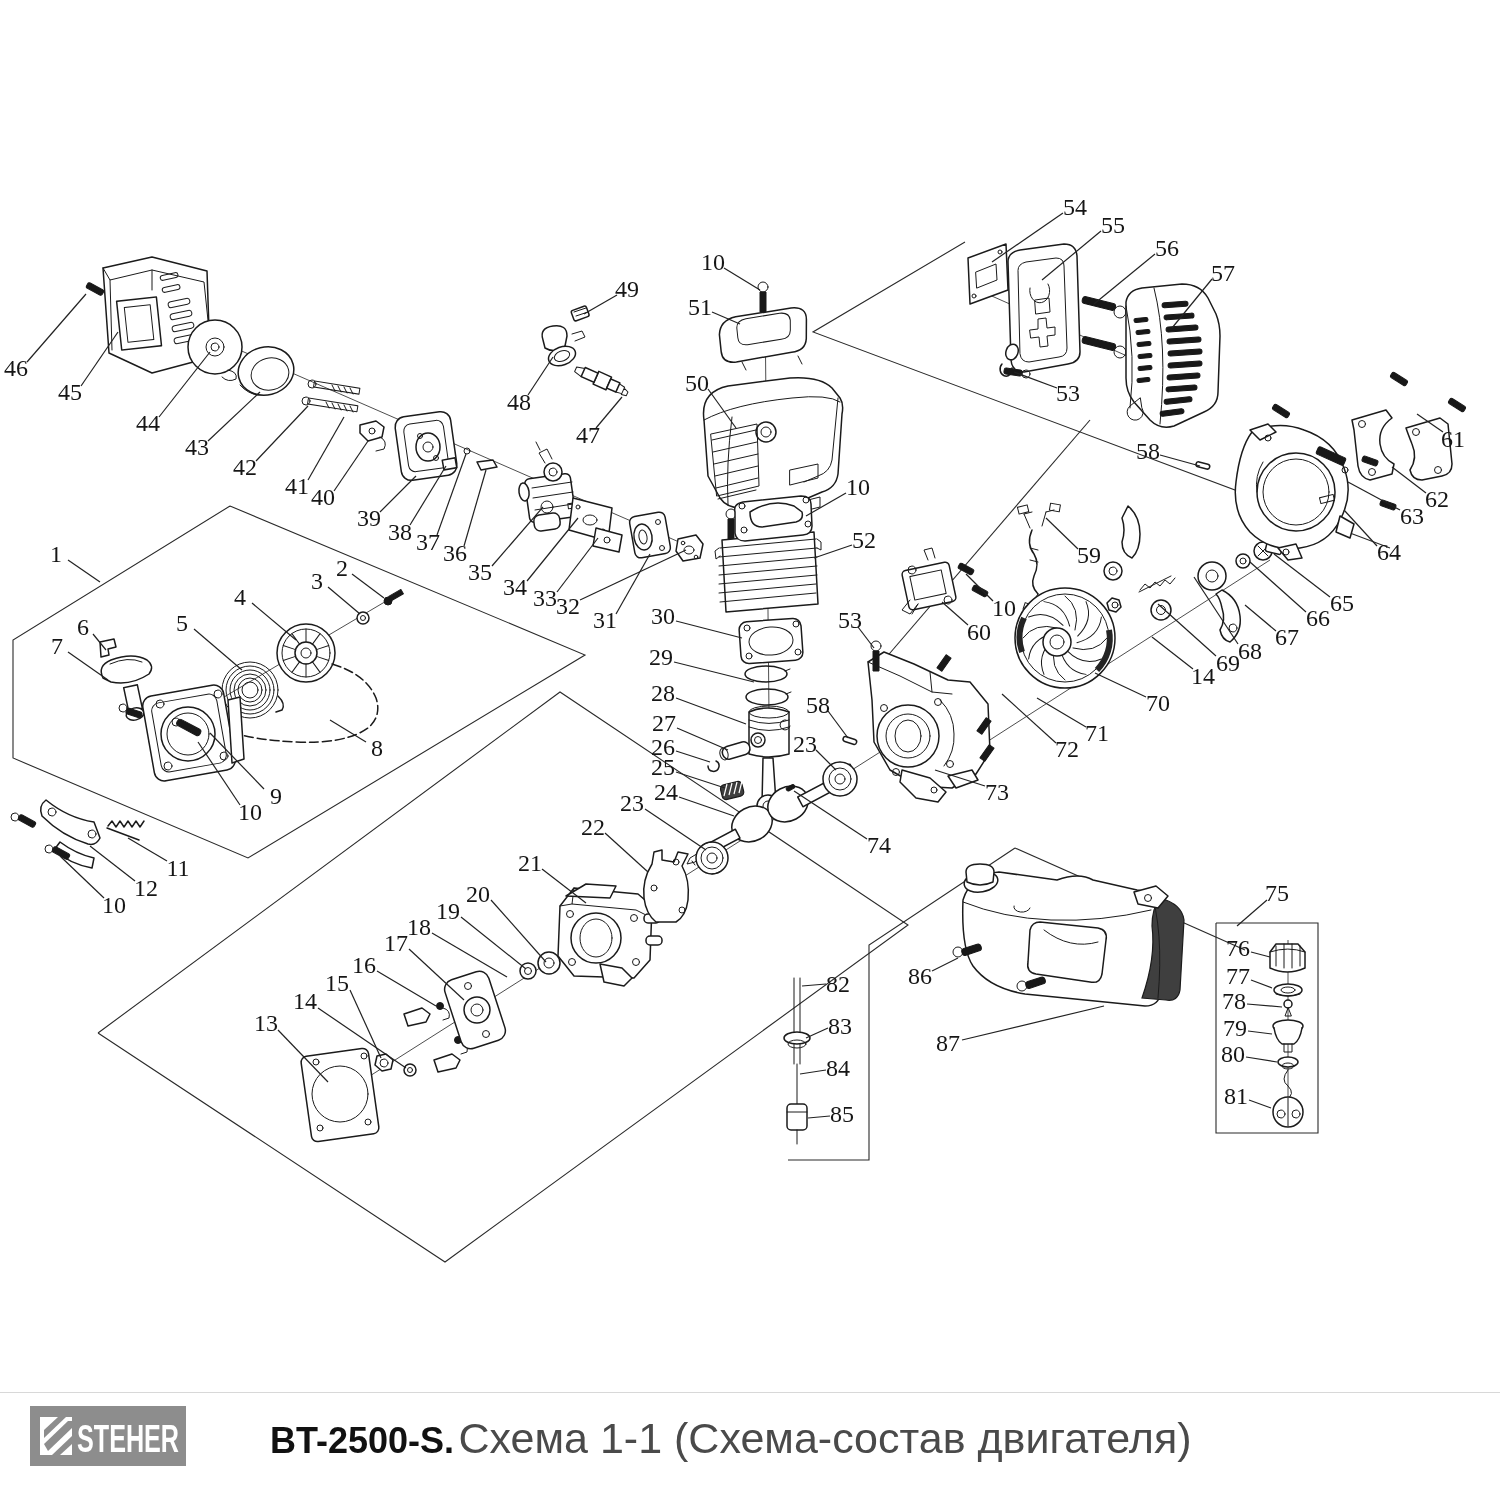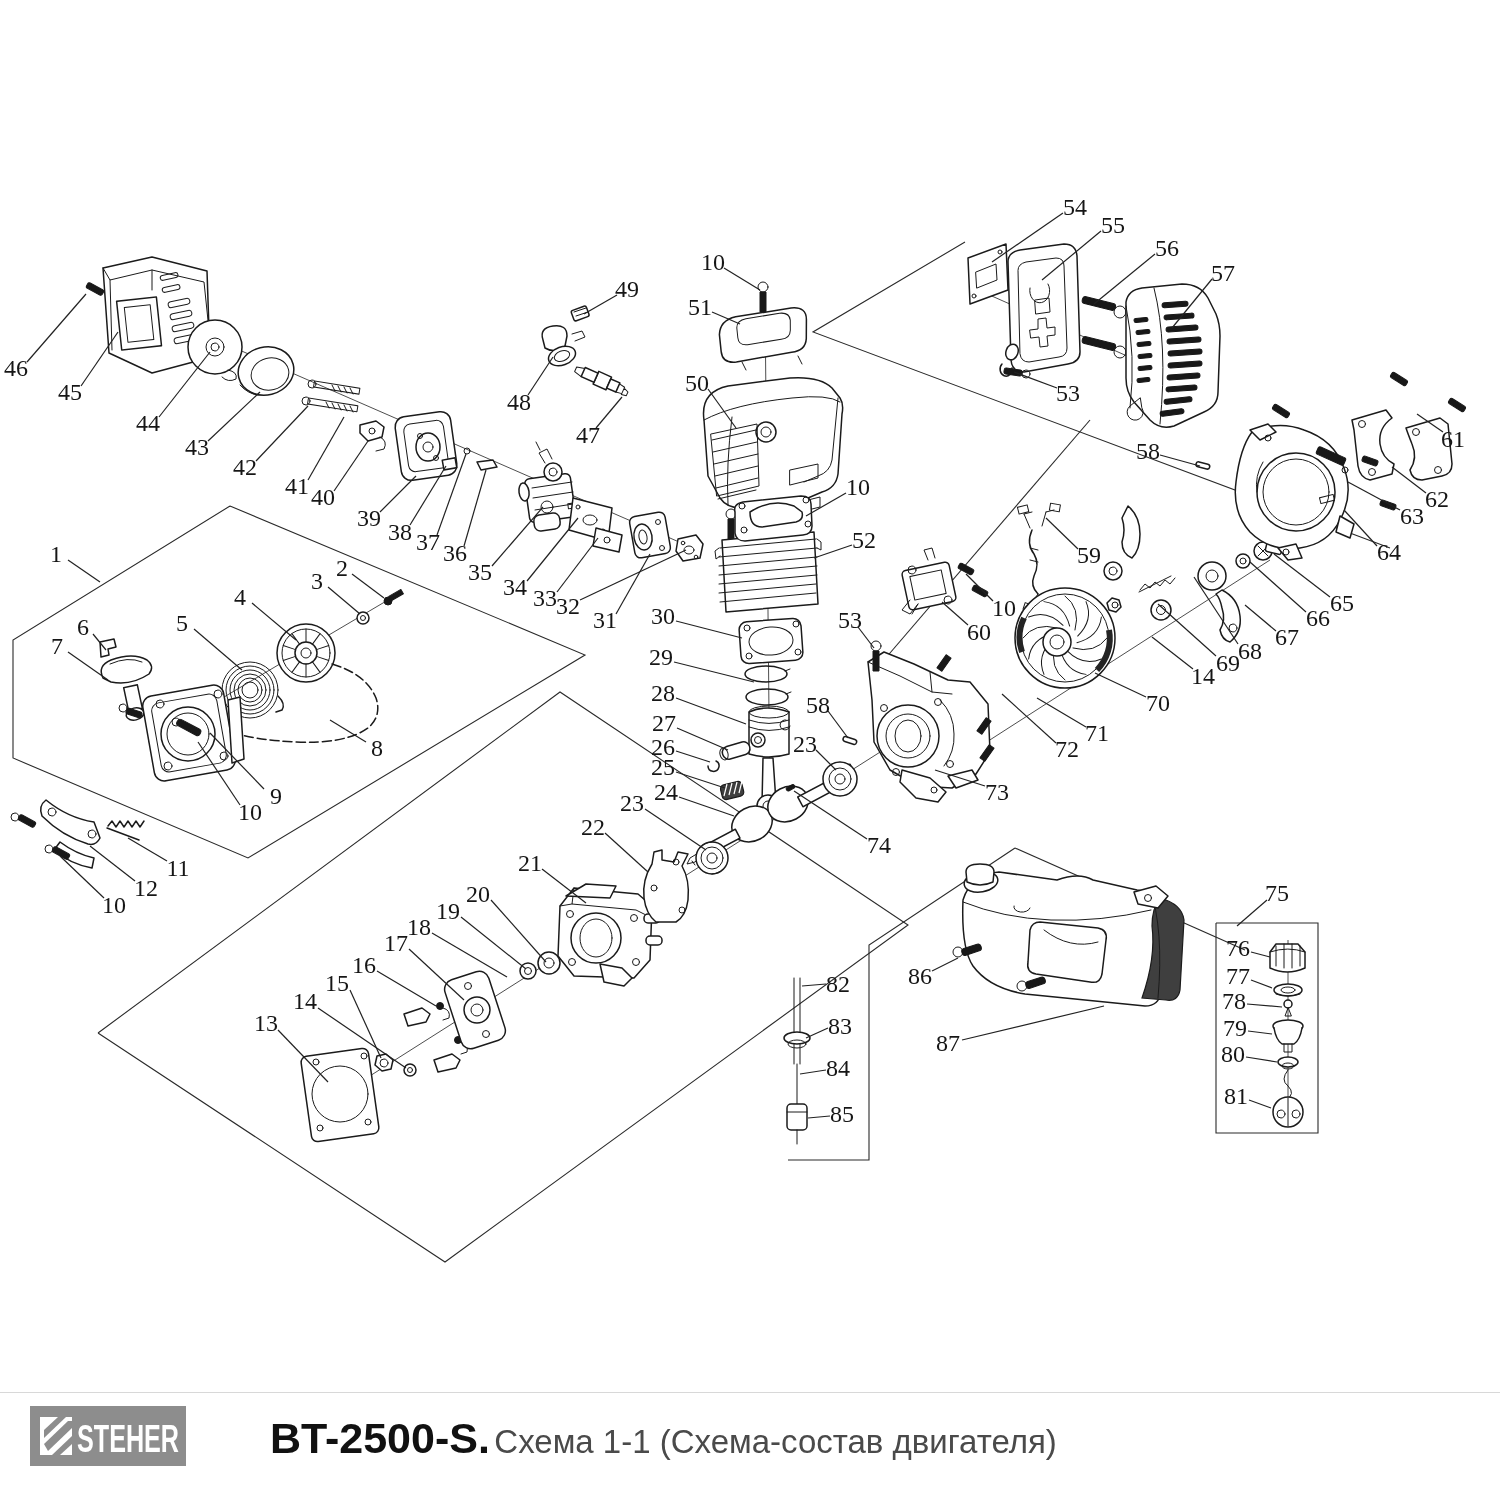--- a/index.html
+++ b/index.html
@@ -18,7 +18,7 @@
   #footer{position:absolute;left:0;top:1400px;width:1500px;height:100px;padding-left:8px;}
   #logo-box{position:absolute;left:30px;top:6px;width:156px;height:60px;background:#8d8d8d;}
   #footer-title{position:absolute;left:270px;top:14px;white-space:nowrap;}
-  #footer-title .model{font-weight:bold;font-size:43px;color:#111;}
+  #footer-title .model{font-weight:bold;font-size:36px;color:#111;}
   #footer-title .subtitle{font-weight:normal;font-size:33px;color:#4a4a4a;}
 </style>
 </head>

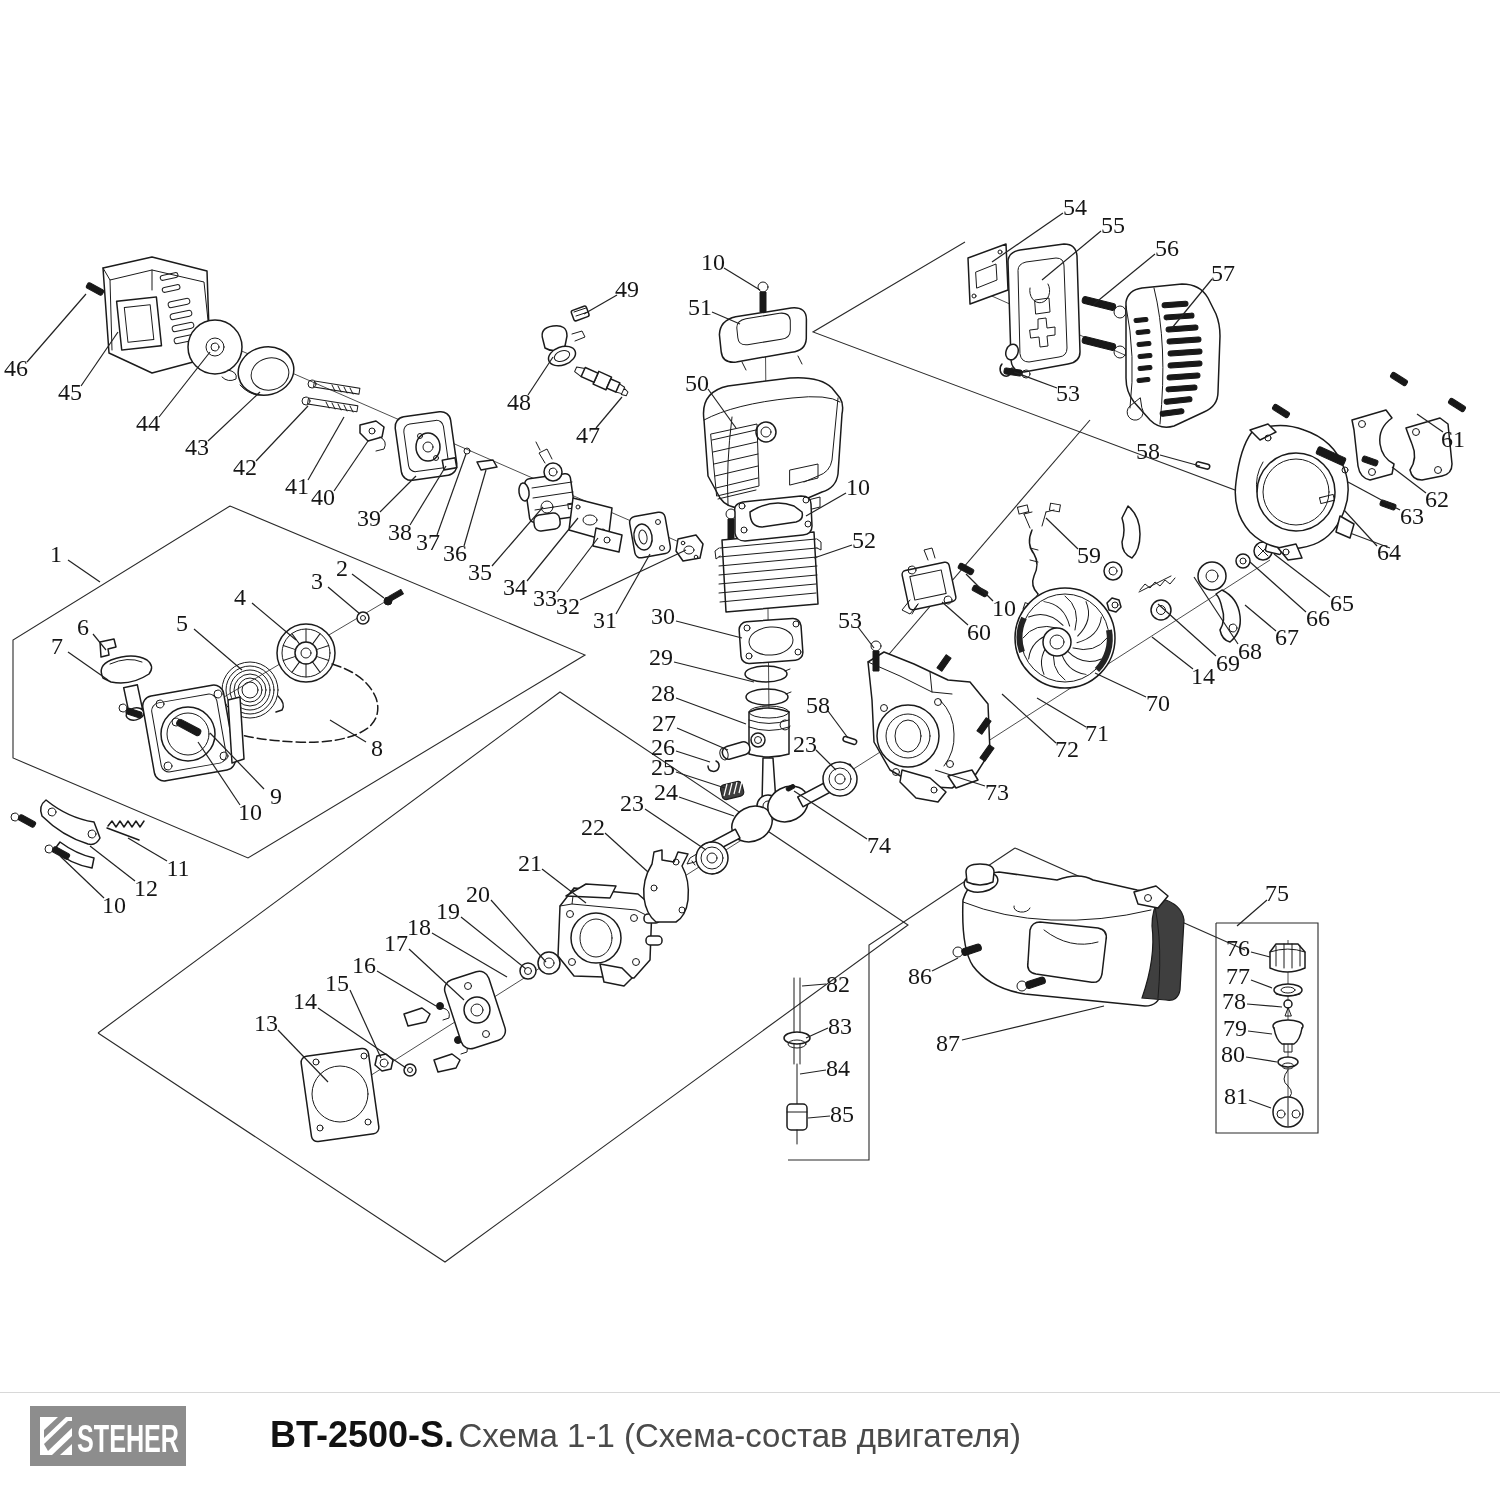--- a/index.html
+++ b/index.html
@@ -19,7 +19,7 @@
   #logo-box{position:absolute;left:30px;top:6px;width:156px;height:60px;background:#8d8d8d;}
   #footer-title{position:absolute;left:270px;top:14px;white-space:nowrap;}
   #footer-title .model{font-weight:bold;font-size:36px;color:#111;}
-  #footer-title .subtitle{font-weight:normal;font-size:33px;color:#4a4a4a;}
+  #footer-title .subtitle{font-weight:normal;font-size:43px;color:#4a4a4a;}
 </style>
 </head>
 <body>

